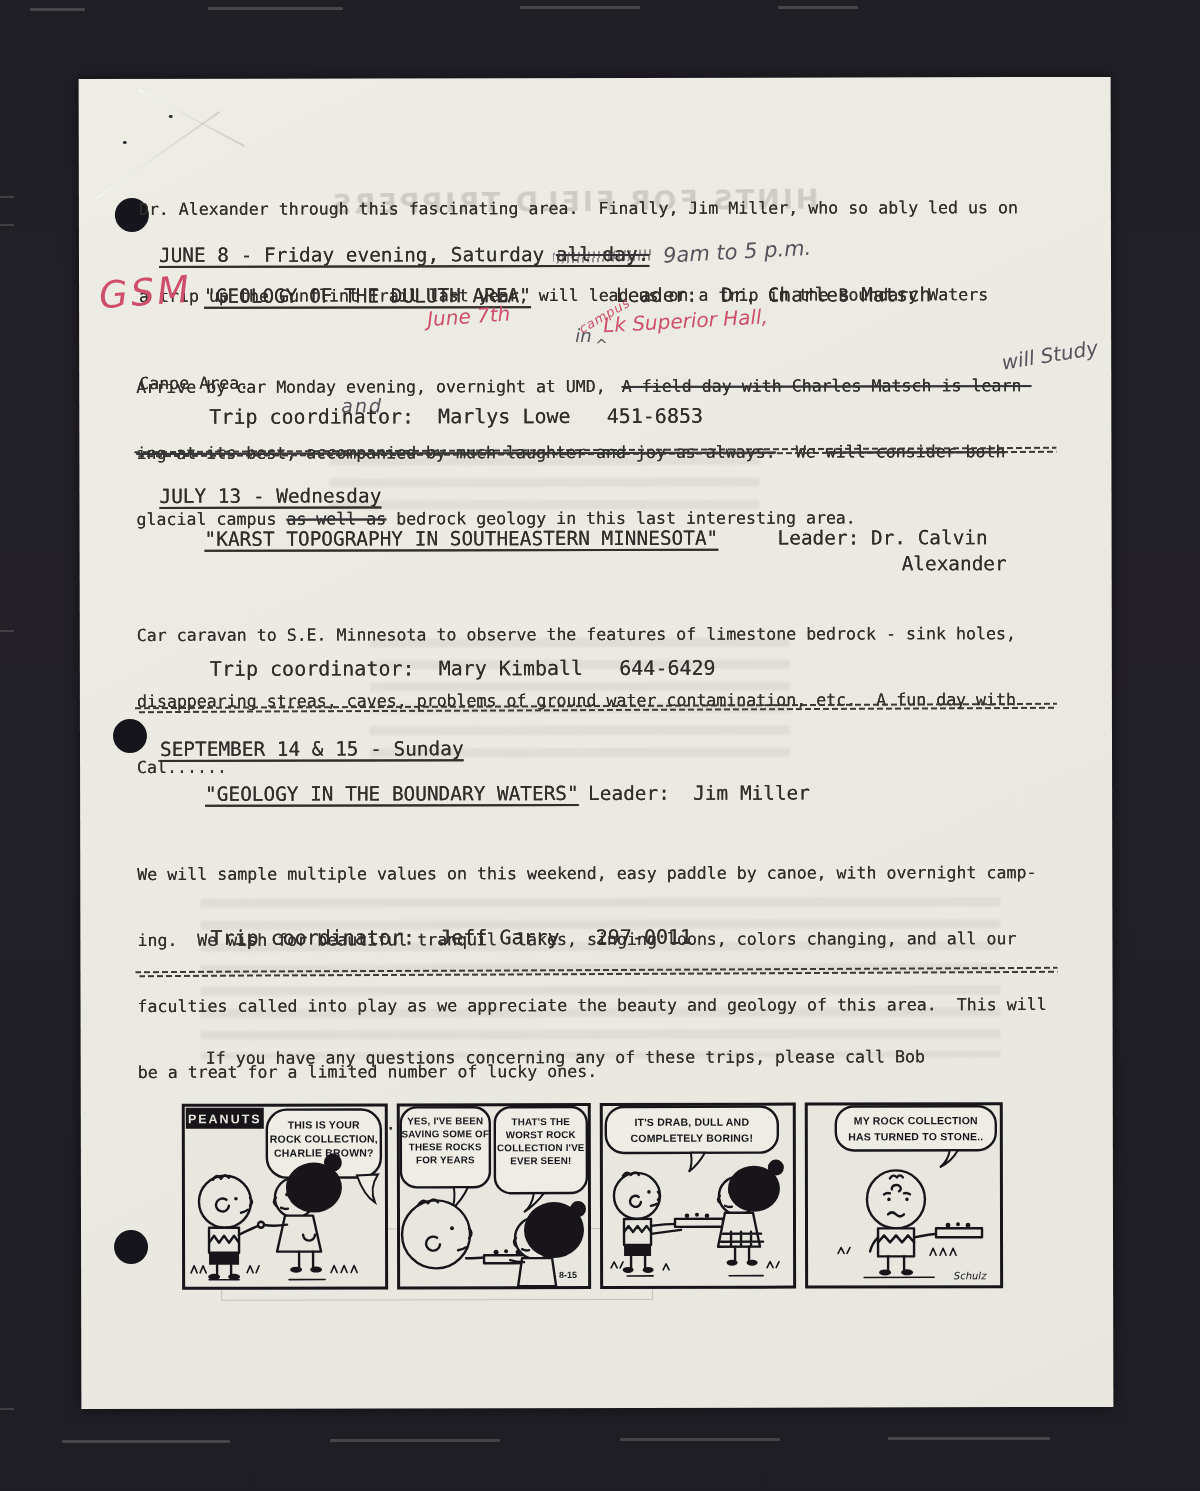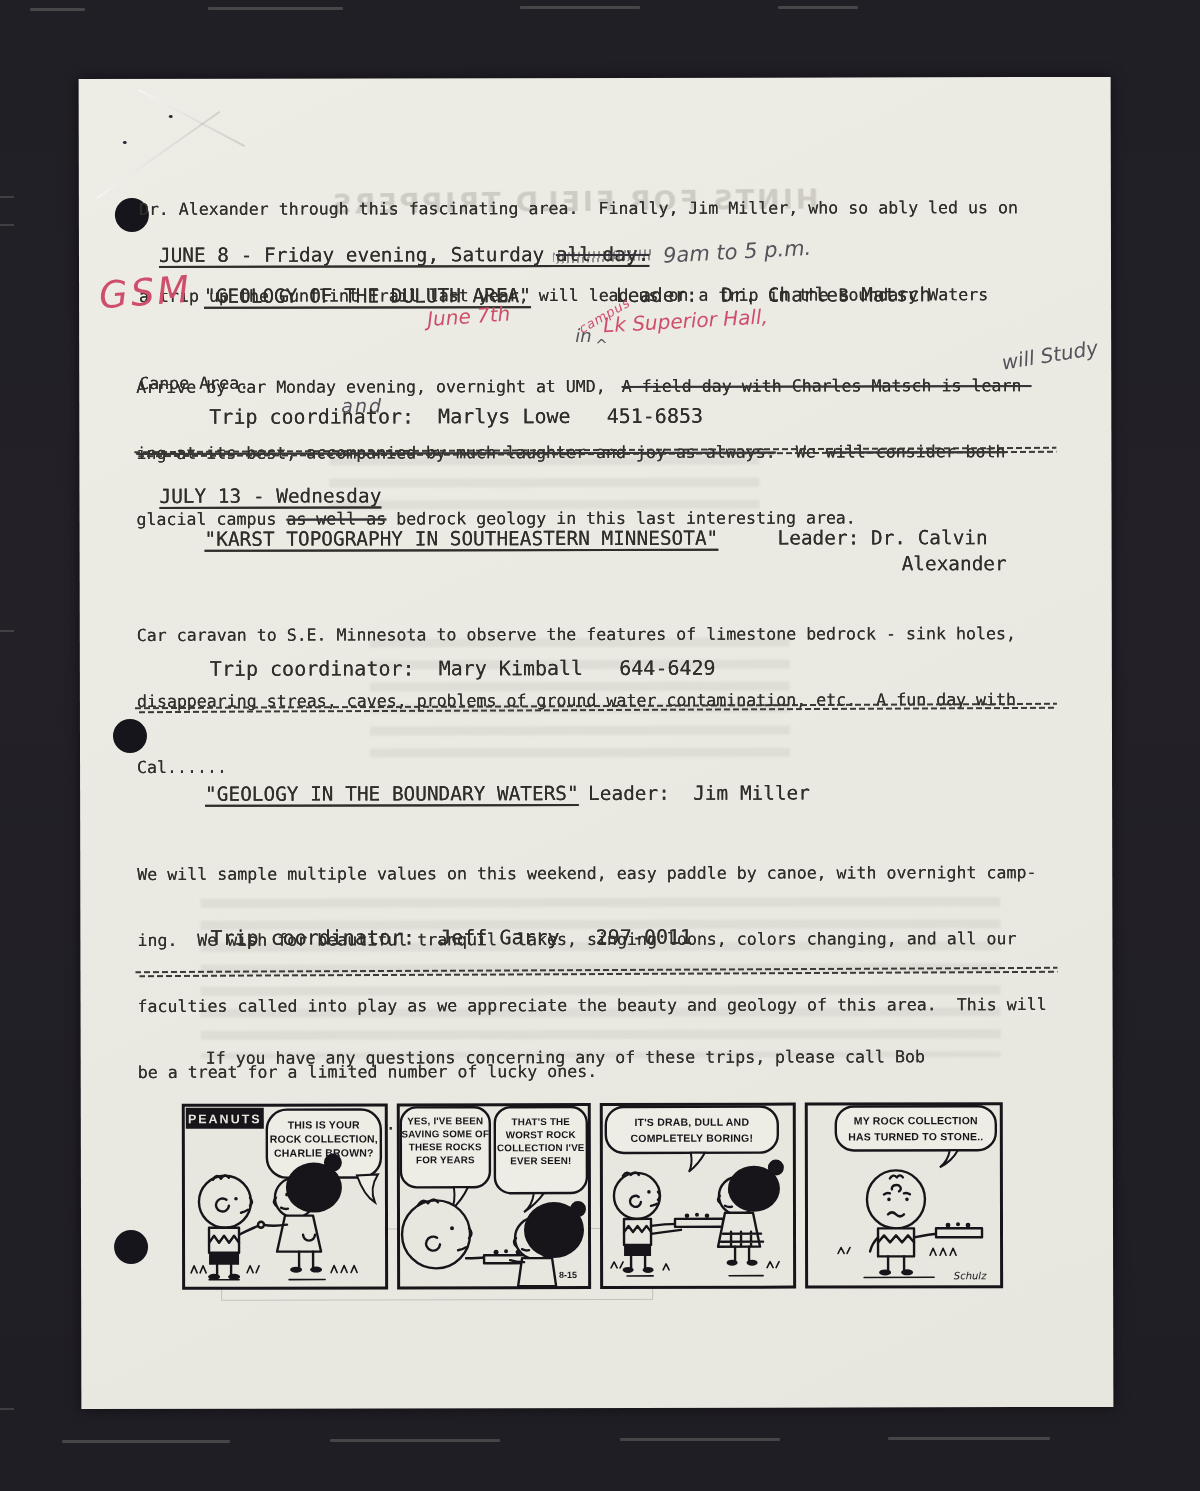--- a/index.html
+++ b/index.html
@@ -141,6 +141,7 @@
 
     <div class="divider" style="top:627px;"></div>
 
+    <div class="typed t-head u" style="left:80px;top:659px;">SEPTEMBER 14 &amp; 15 - Sunday</div>
     <div class="typed t-head u" style="left:125px;top:704px;">"GEOLOGY IN THE BOUNDARY WATERS"</div>
     <div class="typed t-head" style="left:508px;top:704px;">Leader:  Jim Miller</div>
     <div class="typed t-body" style="left:57px;top:741px;">

